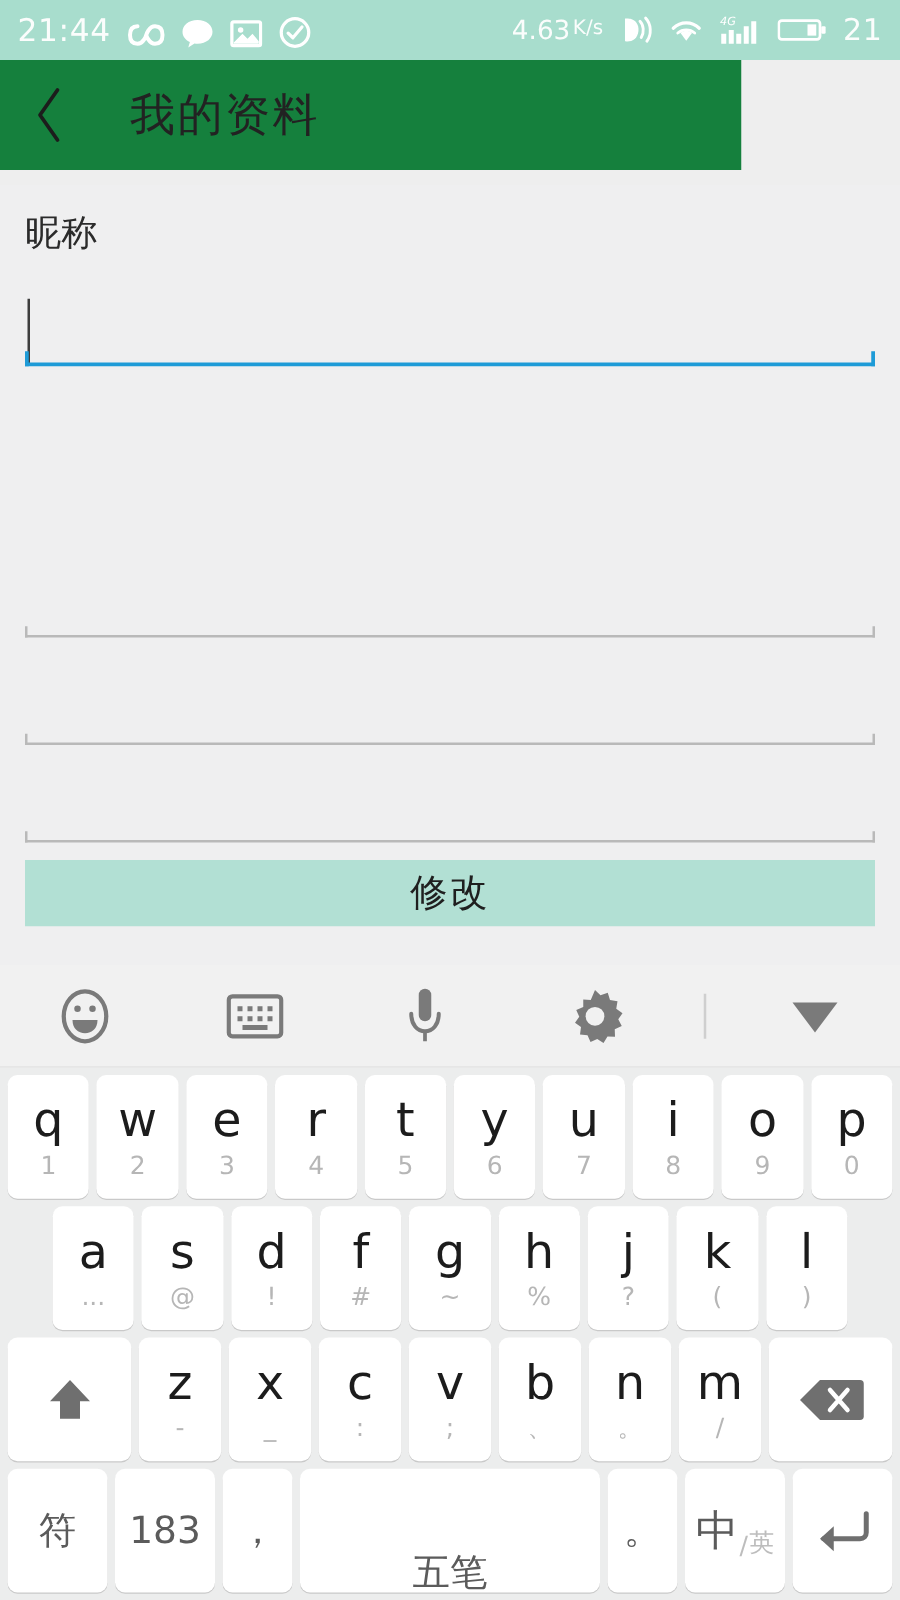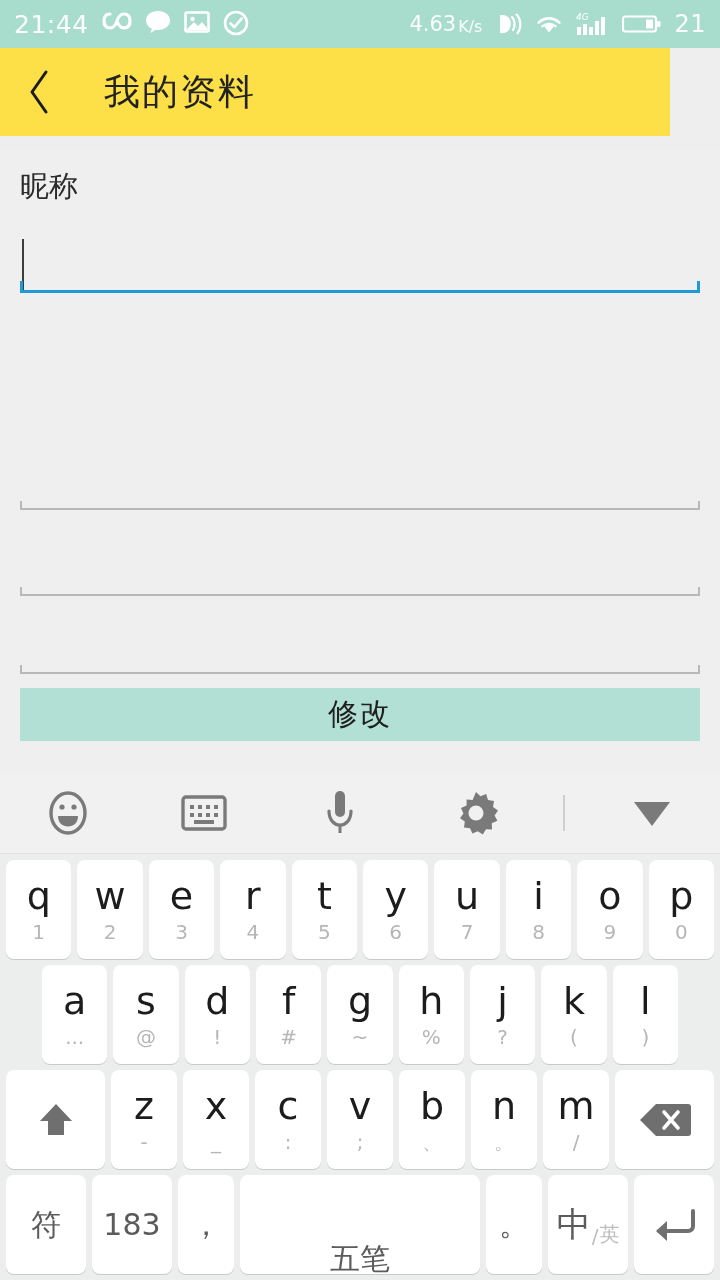--- a/index.html
+++ b/index.html
@@ -20,7 +20,7 @@
     padding: 0 14px;
     color: #ffffff;
   }
-  .sb-left { display: flex; align-items: flex-start; gap: 13px; }
+  .sb-left { display: flex; align-items: flex-end; gap: 13px; }
   .sb-right { display: flex; align-items: center; gap: 12px; margin-left: auto; }
   .sb-time { font-size: 25px; letter-spacing: .5px; color:#fbfdfc; }
   .sb-speed { font-size: 21px; color:#fbfdfc; display:flex; align-items:flex-end; gap:2px;}

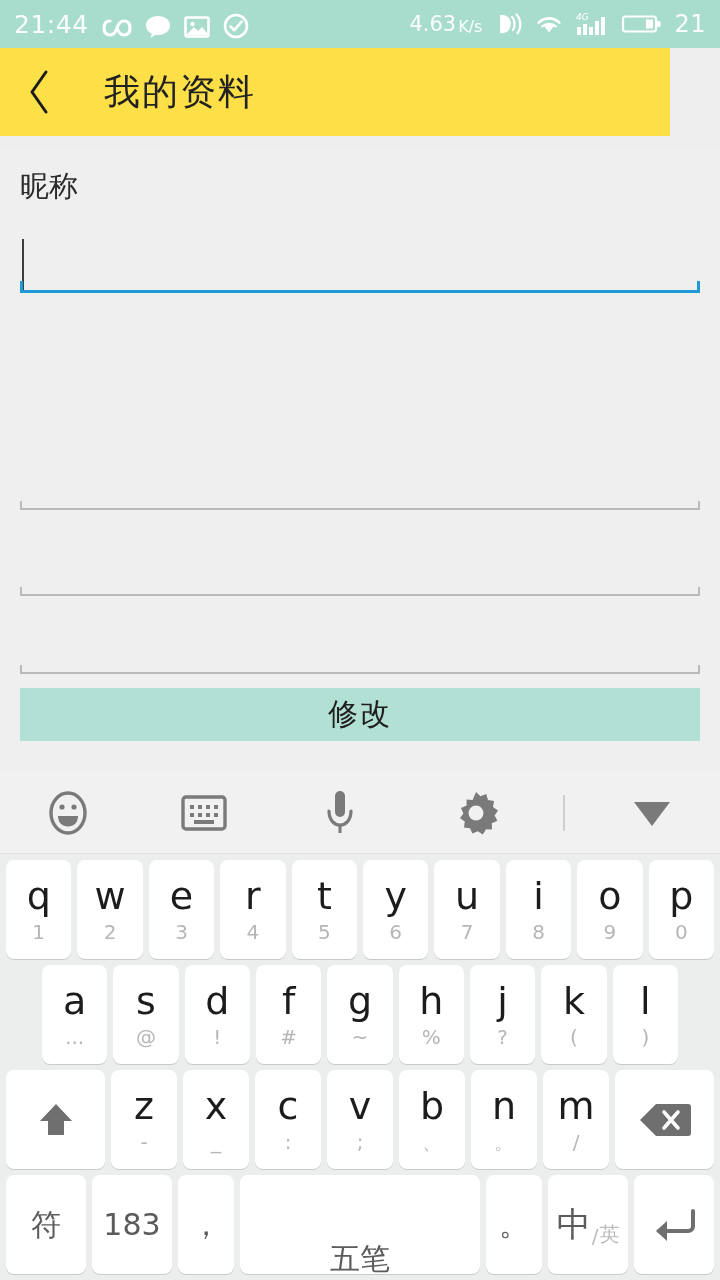--- a/index.html
+++ b/index.html
@@ -23,7 +23,7 @@
   .sb-left { display: flex; align-items: flex-end; gap: 13px; }
   .sb-right { display: flex; align-items: center; gap: 12px; margin-left: auto; }
   .sb-time { font-size: 25px; letter-spacing: .5px; color:#fbfdfc; }
-  .sb-speed { font-size: 21px; color:#fbfdfc; display:flex; align-items:flex-end; gap:2px;}
+  .sb-speed { font-size: 21px; color:#fbfdfc; display:flex; align-items:flex-start; gap:2px;}
   .sb-speed .unit { font-size: 16px; }
   .ic { display: inline-block; line-height: 0; font-style: italic; }
 

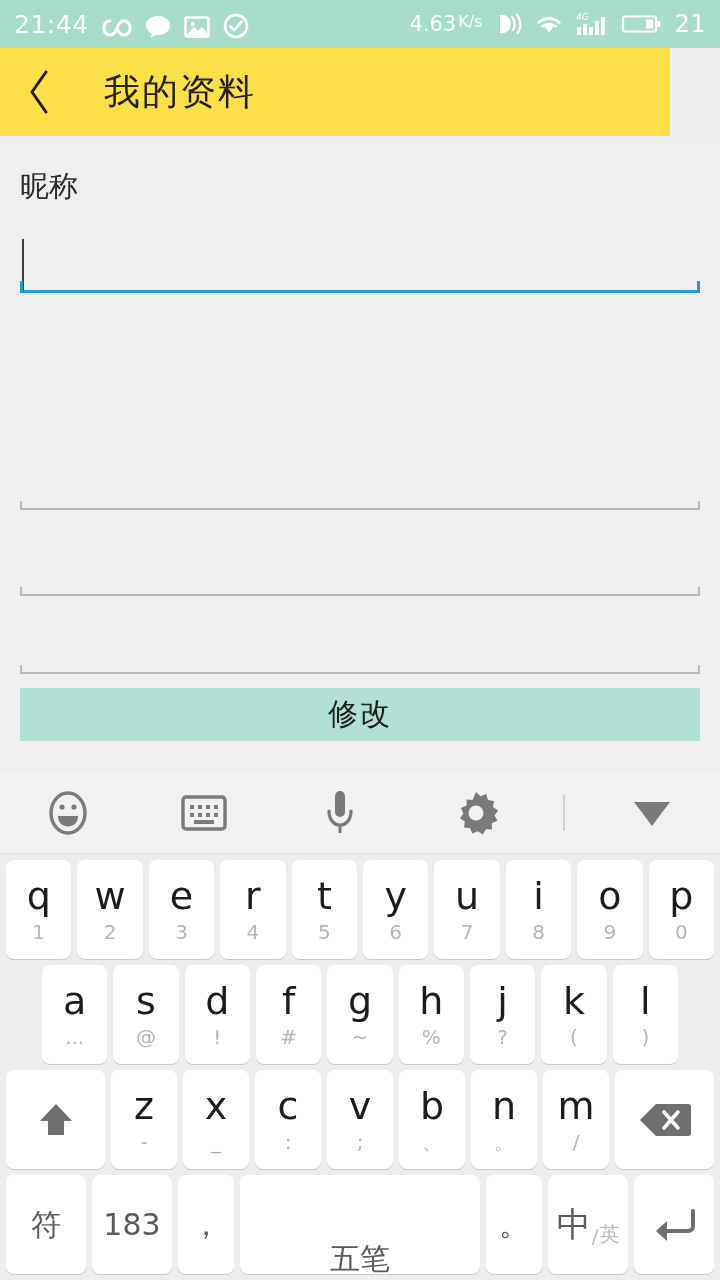--- a/index.html
+++ b/index.html
@@ -30,8 +30,8 @@
   
   .appbar {
     position: absolute; top: 48px; left: 0;
-    width: 670px; height: 88px;
-    background: #fde047;
+    width: 593px; height: 88px;
+    background: #15803d;
     display: flex; align-items: center;
   }
   .back-btn {

